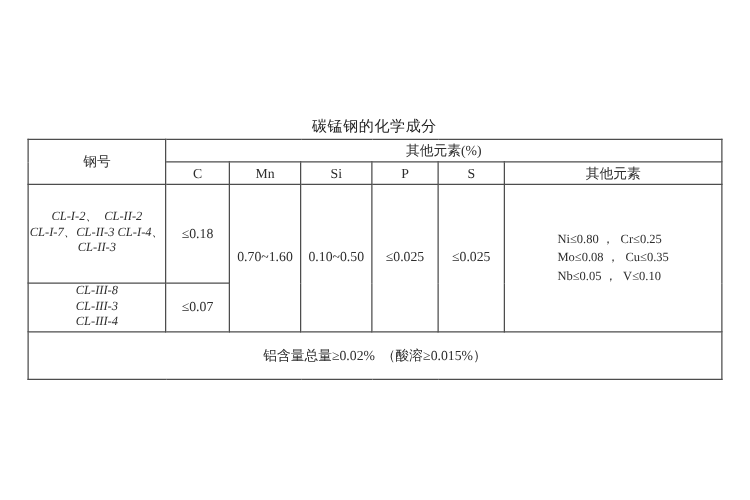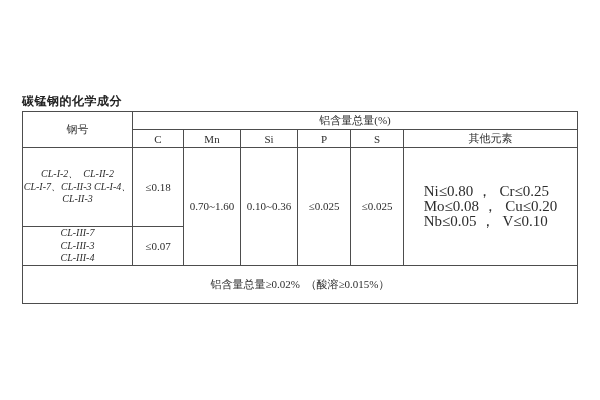--- a/index.html
+++ b/index.html
@@ -14,8 +14,9 @@
   .doc-title{
     position:absolute;
     left:22px;top:93px;width:555px;
+    text-align:center;
     font-size:12px;
-    font-weight:bold;
+    font-weight:normal;
     color:#222;
     letter-spacing:0.5px;
   }

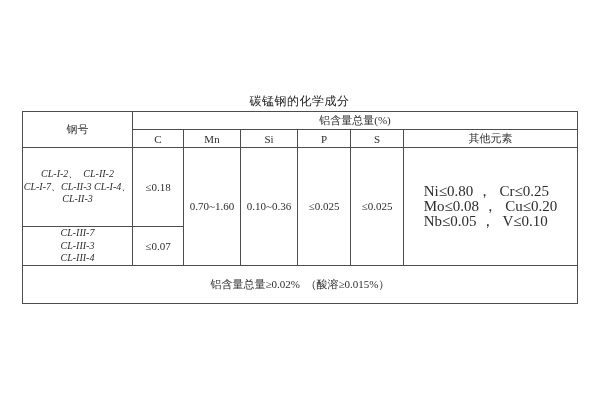--- a/index.html
+++ b/index.html
@@ -87,7 +87,7 @@
     <tbody>
         <tr style="height:18px">
       <td rowspan="2" class="hdr-grade">钢号</td>
-      <td colspan="6" class="hdr-comp">铝含量总量(%)</td>
+      <td colspan="6" class="hdr-comp">其他元素(%)</td>
     </tr>
 
     <tr style="height:18px">

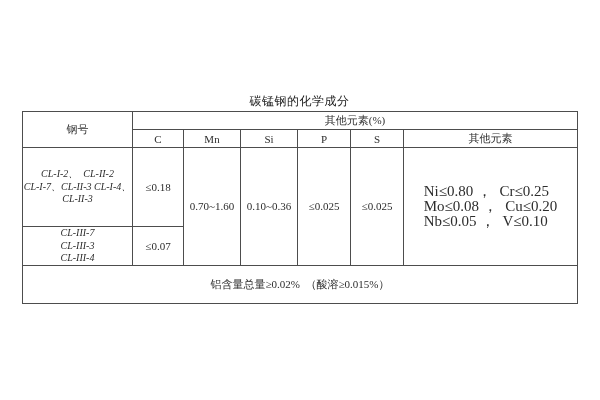--- a/index.html
+++ b/index.html
@@ -55,7 +55,7 @@
   }
   .other-block .line{
     white-space:pre;
-    font-size:15px;
+    font-size:10px;
     line-height:15px;
   }
   td.note{

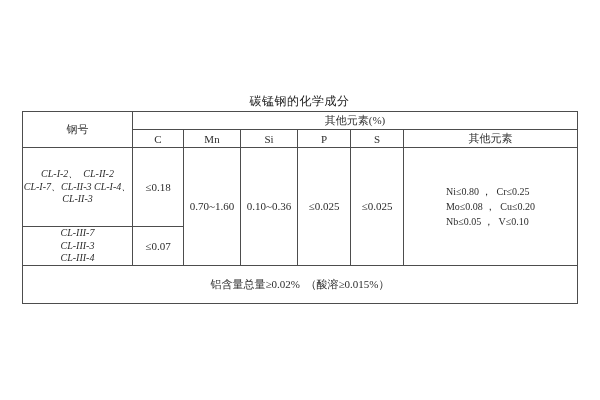--- a/index.html
+++ b/index.html
@@ -107,7 +107,7 @@
       </td>
       <td class="val">≤0.18</td>
       <td rowspan="2" class="val">0.70~1.60</td>
-      <td rowspan="2" class="val">0.10~0.36</td>
+      <td rowspan="2" class="val">0.10~0.50</td>
       <td rowspan="2" class="val">≤0.025</td>
       <td rowspan="2" class="val">≤0.025</td>
       <td rowspan="2" class="other-cell">

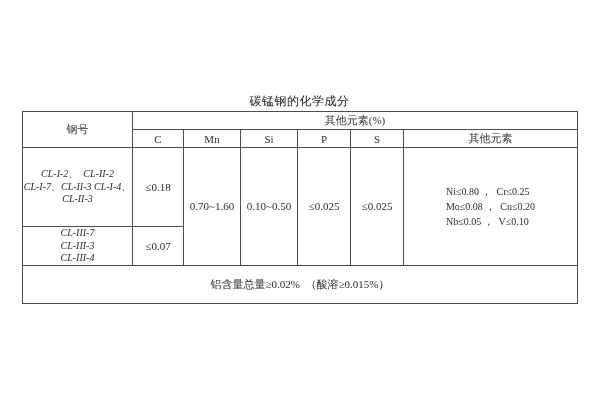--- a/index.html
+++ b/index.html
@@ -113,7 +113,7 @@
       <td rowspan="2" class="other-cell">
         <div class="other-block">
           <div class="line">Ni≤0.80 ，  Cr≤0.25</div>
-          <div class="line">Mo≤0.08 ，  Cu≤0.20</div>
+          <div class="line">Mo≤0.08 ，  Cu≤0.35</div>
           <div class="line">Nb≤0.05 ，  V≤0.10</div>
         </div>
       </td>

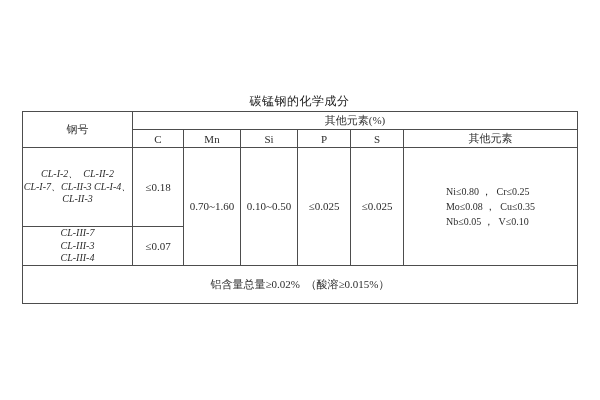--- a/index.html
+++ b/index.html
@@ -121,7 +121,7 @@
 
     <tr style="height:37px">
       <td class="grades">
-        <div class="line">CL-III-7</div>
+        <div class="line">CL-III-8</div>
         <div class="line">CL-III-3</div>
         <div class="line">CL-III-4</div>
       </td>

